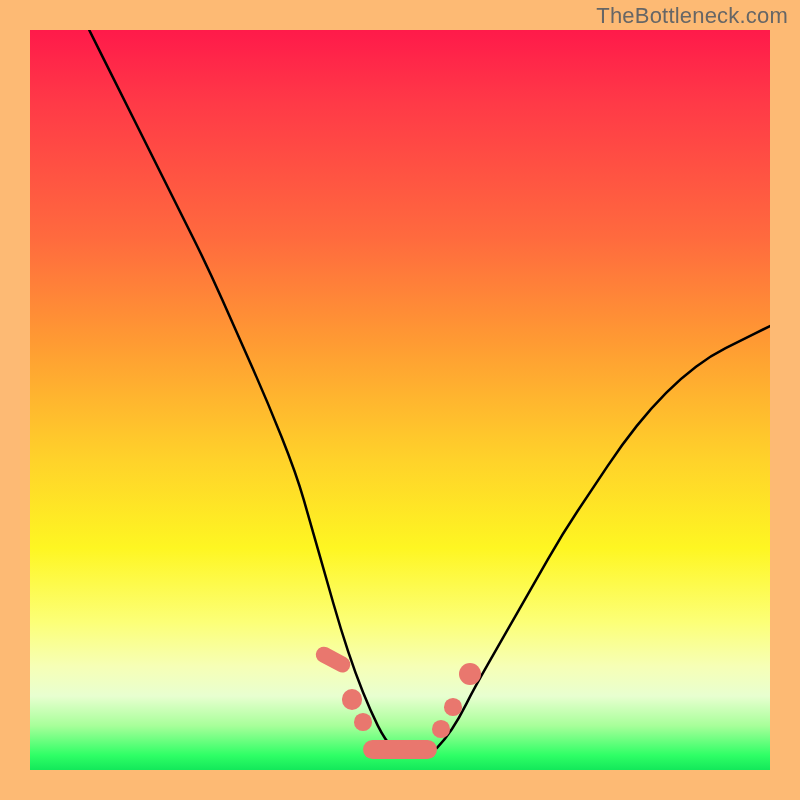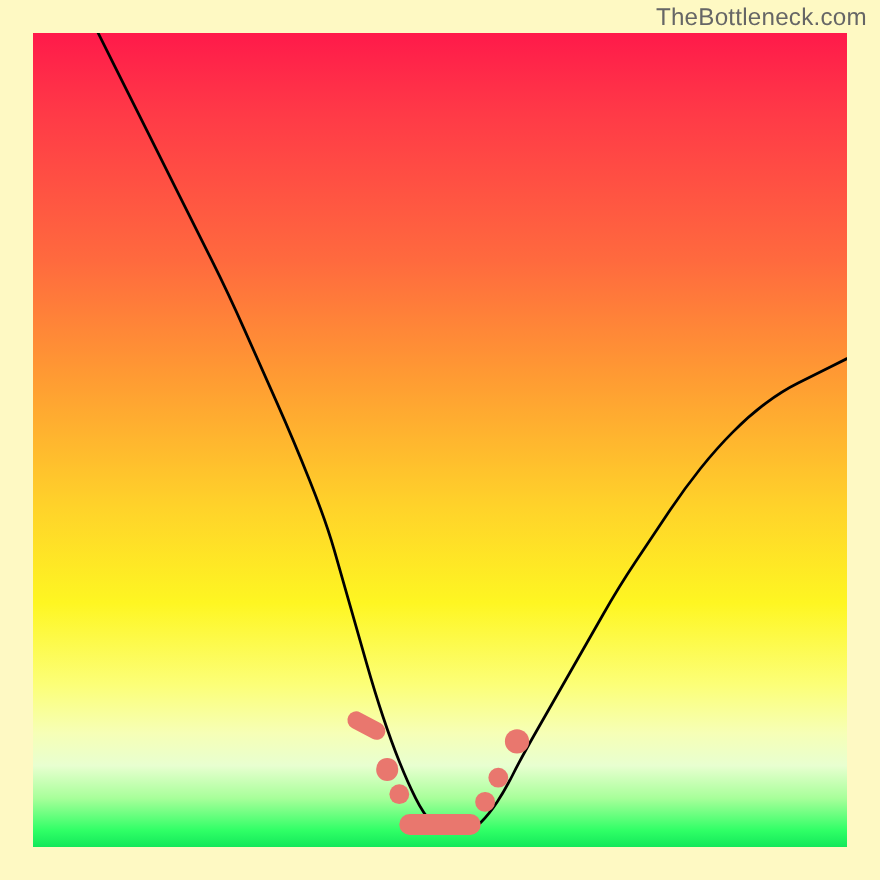--- a/index.html
+++ b/index.html
@@ -15,7 +15,7 @@
     position: relative;
     width: 800px;
     height: 800px;
-    background: #fef9c3;
+    background: #fdba74;
   }
   .plot-area {
     position: absolute;

